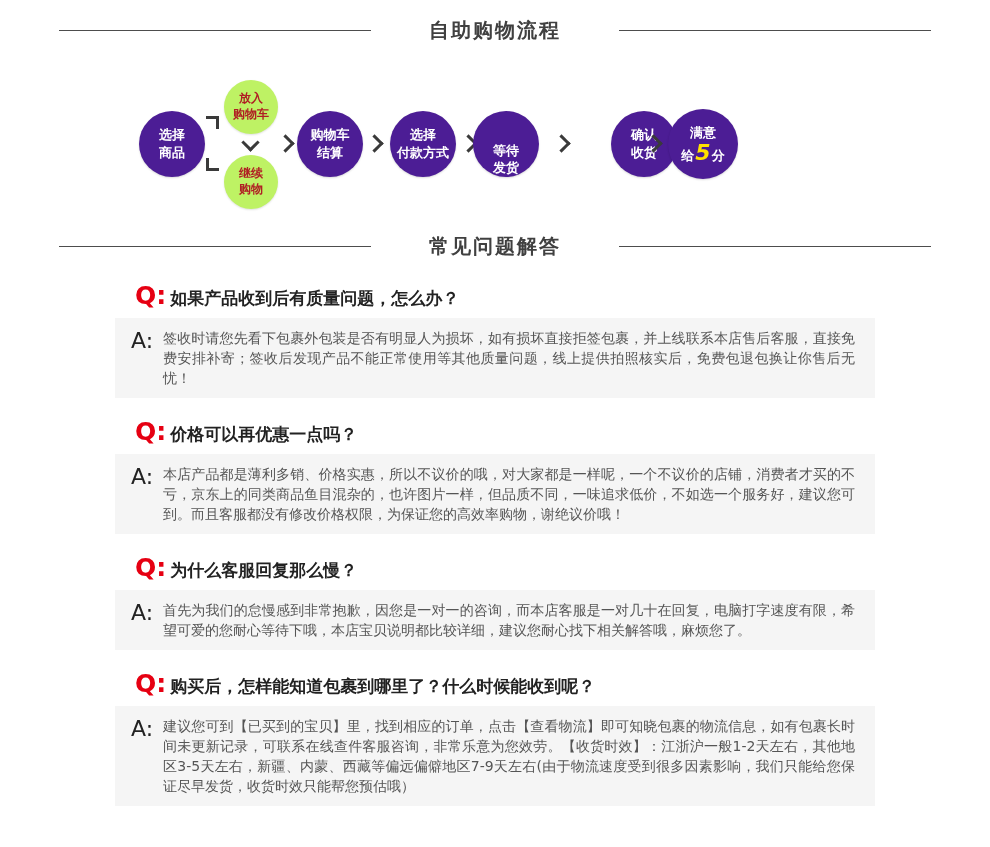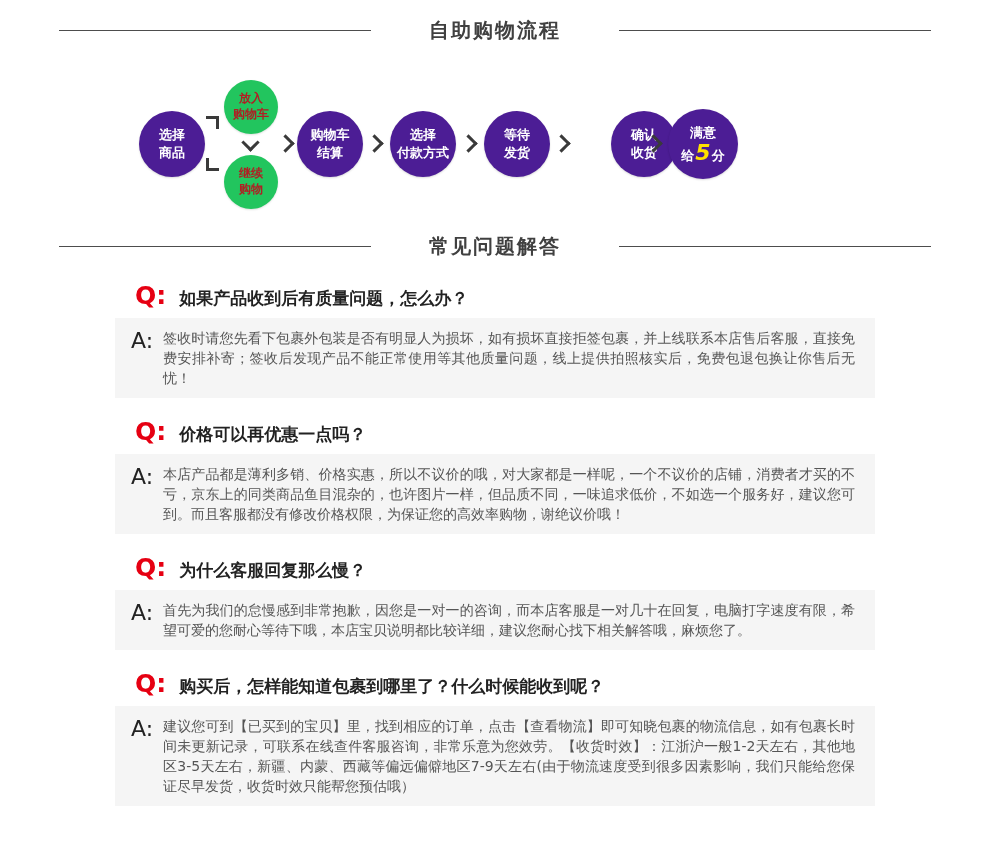--- a/index.html
+++ b/index.html
@@ -18,7 +18,7 @@
   .flow { position:relative; height:142px; margin-top:32px; }
   .circle { position:absolute; border-radius:50%; display:flex; flex-direction:column; align-items:center; justify-content:center; text-align:center; }
   .circle.red { width:66px; height:66px; background:#4c1d95; color:#ffffff; font-size:13px; font-weight:bold; line-height:1.35; box-shadow:0 1px 2px rgba(0,0,0,0.15); }
-  .circle.yellow { width:54px; height:54px; background:#22c55e; color:#b01f24; font-size:12px; font-weight:bold; line-height:1.3; box-shadow:0 1px 2px rgba(0,0,0,0.12); }
+  .circle.yellow { width:54px; height:54px; background:#bef264; color:#b01f24; font-size:12px; font-weight:bold; line-height:1.3; box-shadow:0 1px 2px rgba(0,0,0,0.12); }
   .circle.big { width:70px; height:70px; }
   .rate { display:flex; align-items:baseline; }
   .rate .five { color:#ffe100; font-size:22px; line-height:1; font-weight:bold; padding:0 1px; font-style:italic; }

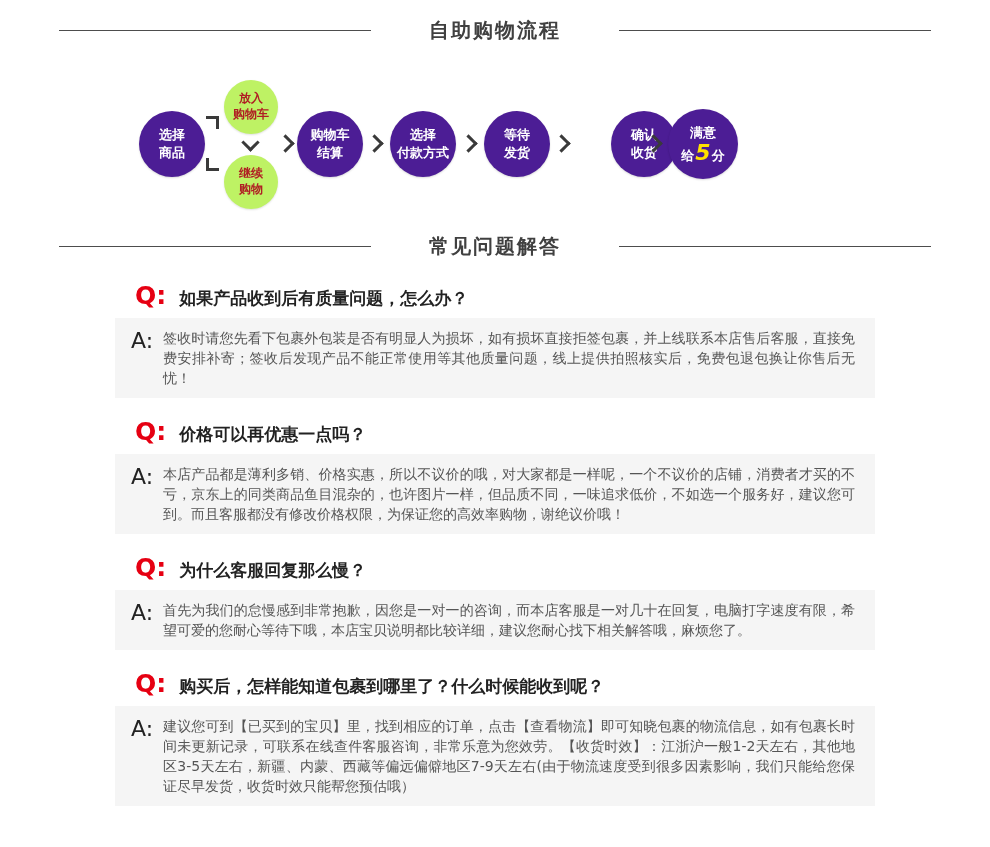--- a/index.html
+++ b/index.html
@@ -88,7 +88,7 @@
 
     <span class="chev right" style="left:462px; top:63px;"></span>
 
-    <div class="circle red" style="left:484px; top:37px;">
+    <div class="circle red" style="left:473px; top:37px;justify-content:flex-end;">
       <span>等待</span>
       <span>发货</span>
     </div>

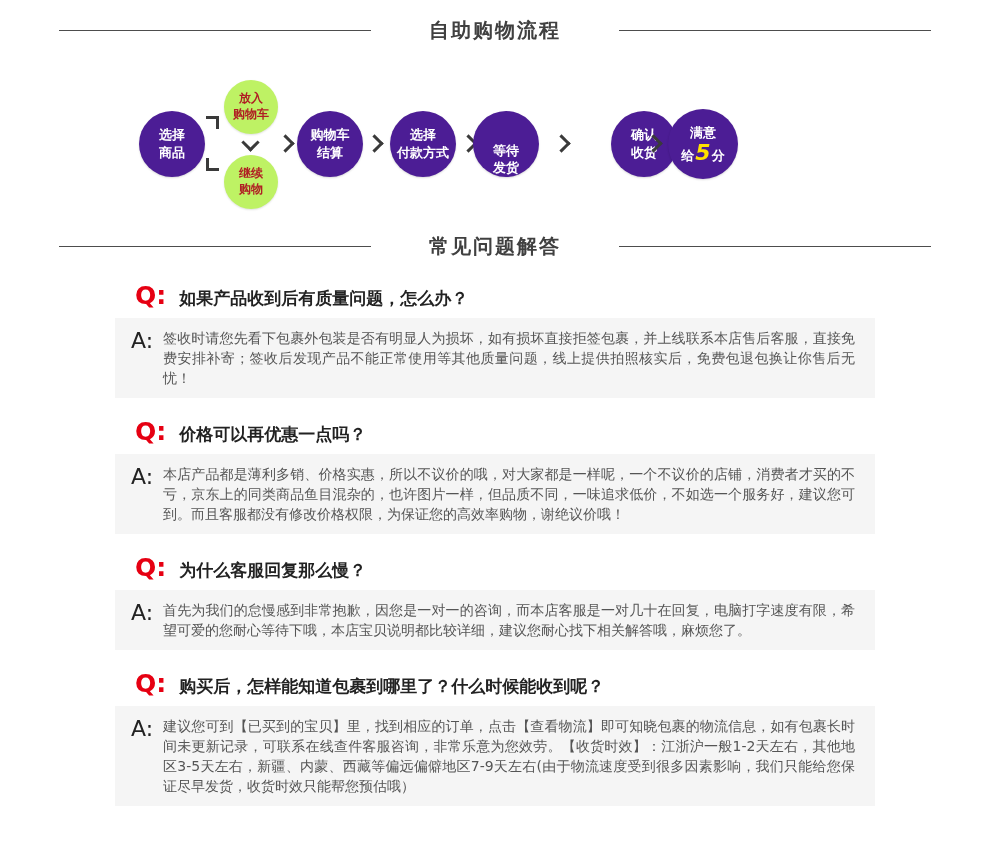--- a/index.html
+++ b/index.html
@@ -34,7 +34,7 @@
   .faq .item:first-child { margin-top:24px; }
   .qrow { display:flex; align-items:baseline; padding-left:20px; height:28px; }
   .qmark { color:#e60012; font-size:25px; font-weight:bold; line-height:28px; }
-  .qtext { margin-left:13px; font-size:17px; font-weight:bold; color:#222; }
+  .qtext { margin-left:4px; font-size:17px; font-weight:bold; color:#222; }
   .ablock { background:#f5f5f5; margin-top:8px; padding:10px 20px 10px 16px; display:flex; align-items:flex-start; }
   .amark { font-size:22px; color:#222; line-height:25px; font-weight:normal; }
   .atext { margin-left:10px; font-size:14px; color:#555; line-height:20px; flex:1; text-align:justify; }

